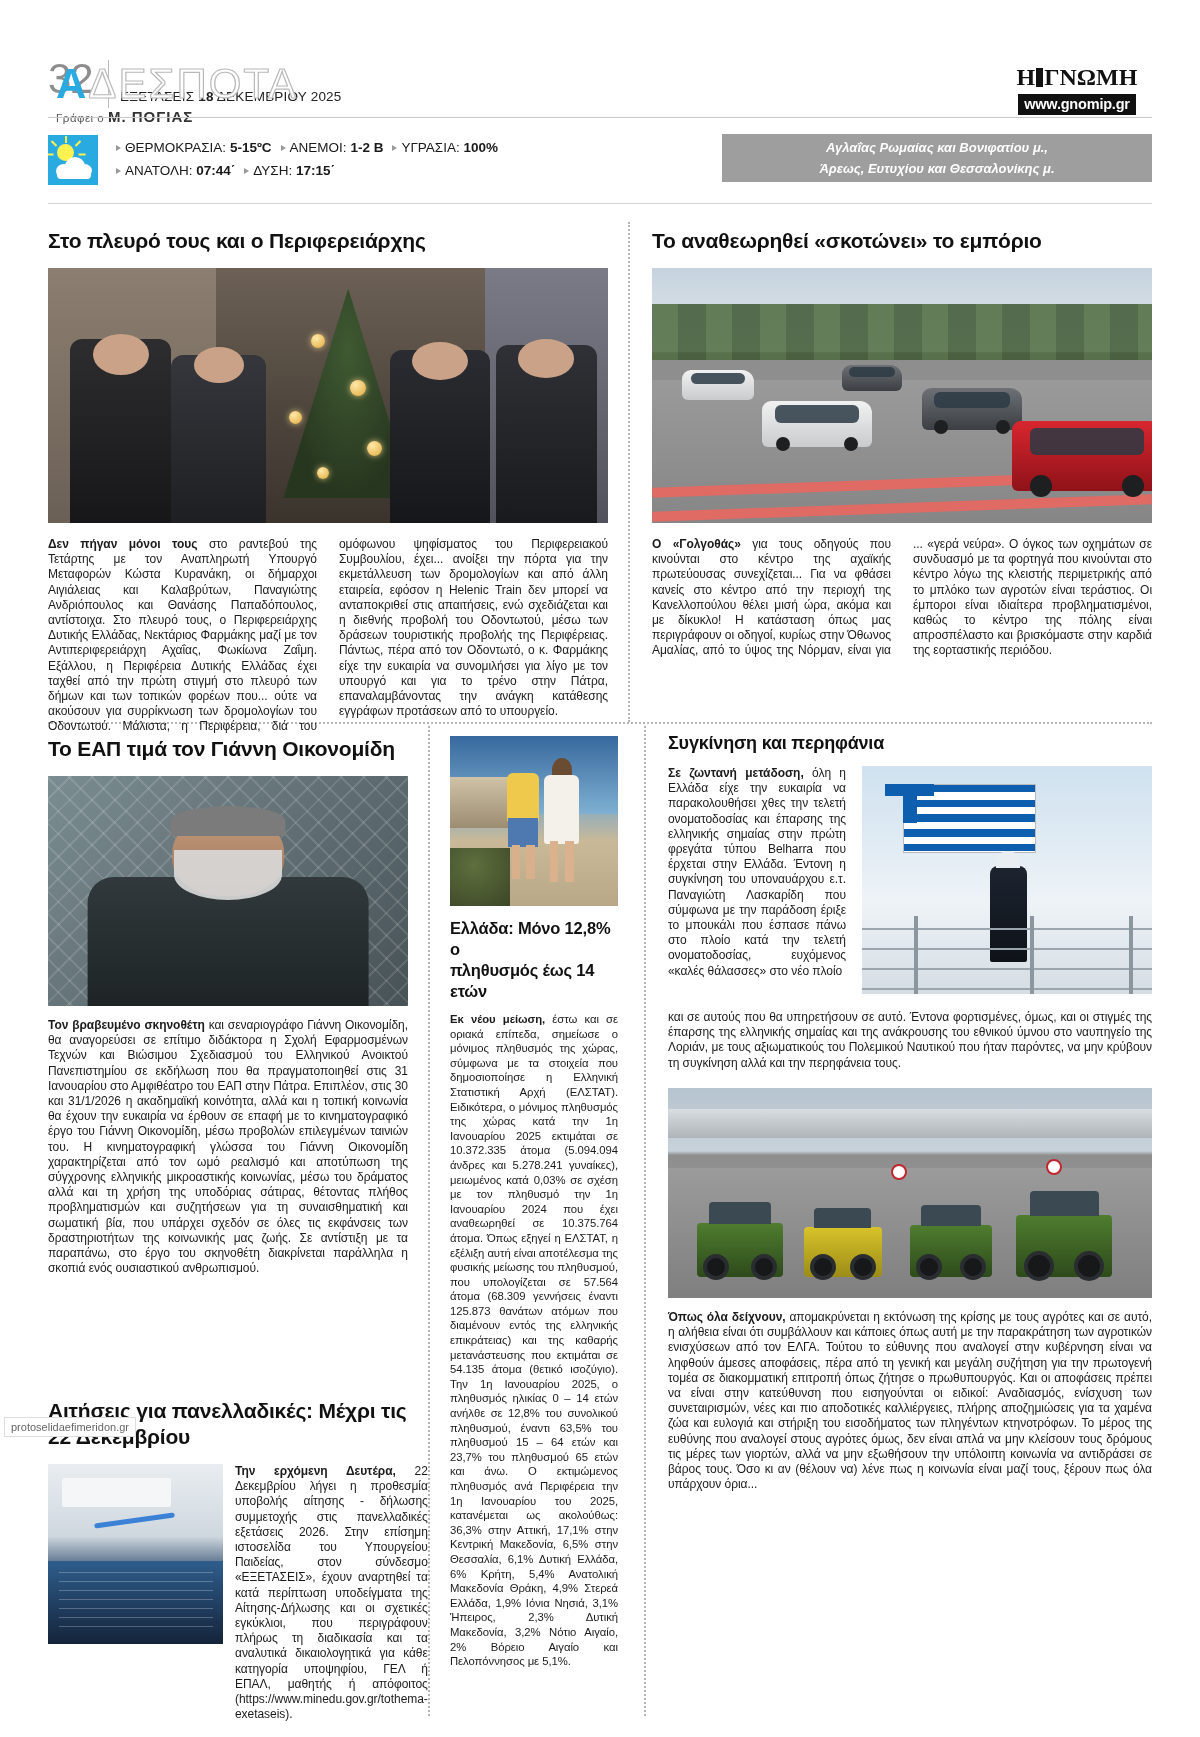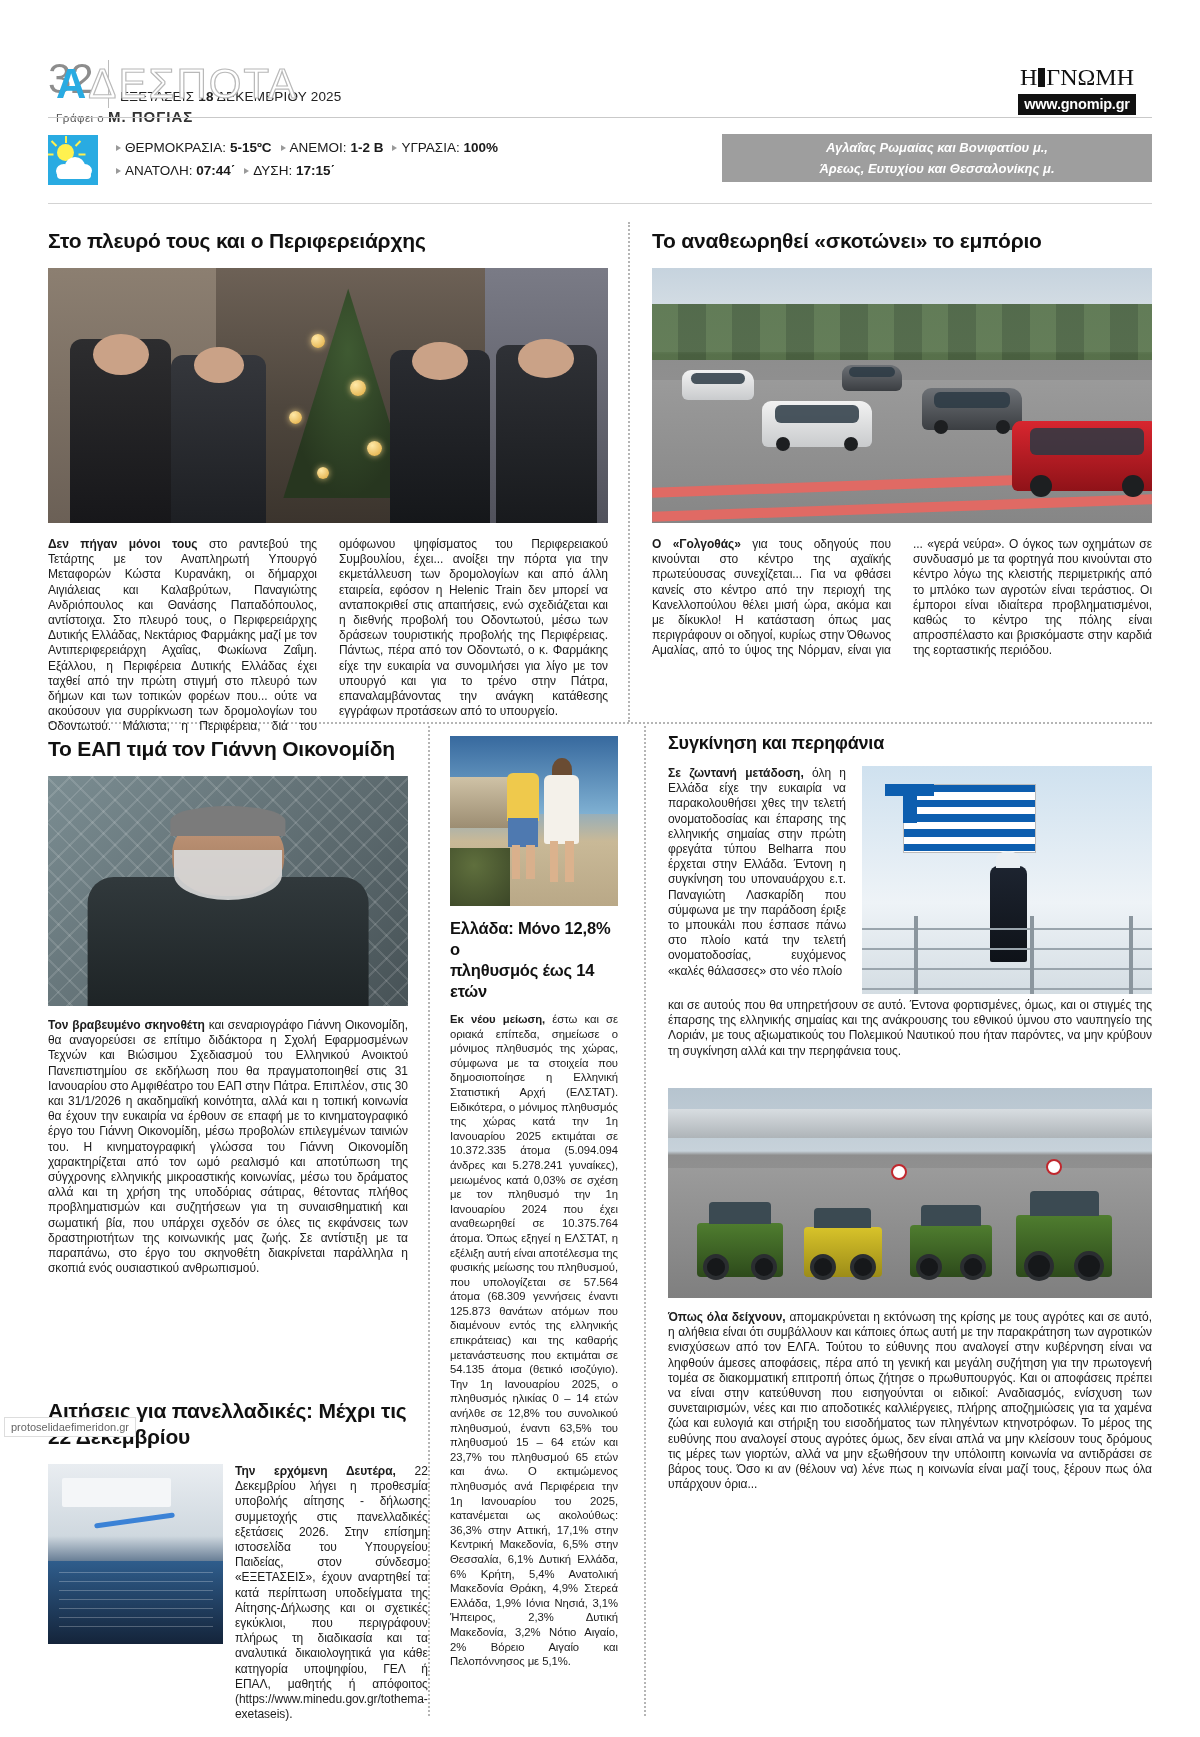--- a/index.html
+++ b/index.html
@@ -62,7 +62,7 @@
     position:absolute; right:0; top:2px; width:150px; text-align:center;
   }
   .logo-main {
-    font-size:24px; font-weight:normal; letter-spacing:0px; color:#111;
+    font-size:24px; font-weight:bold; letter-spacing:0px; color:#111;
     font-family:"Liberation Serif", serif;
     white-space:nowrap;
   }

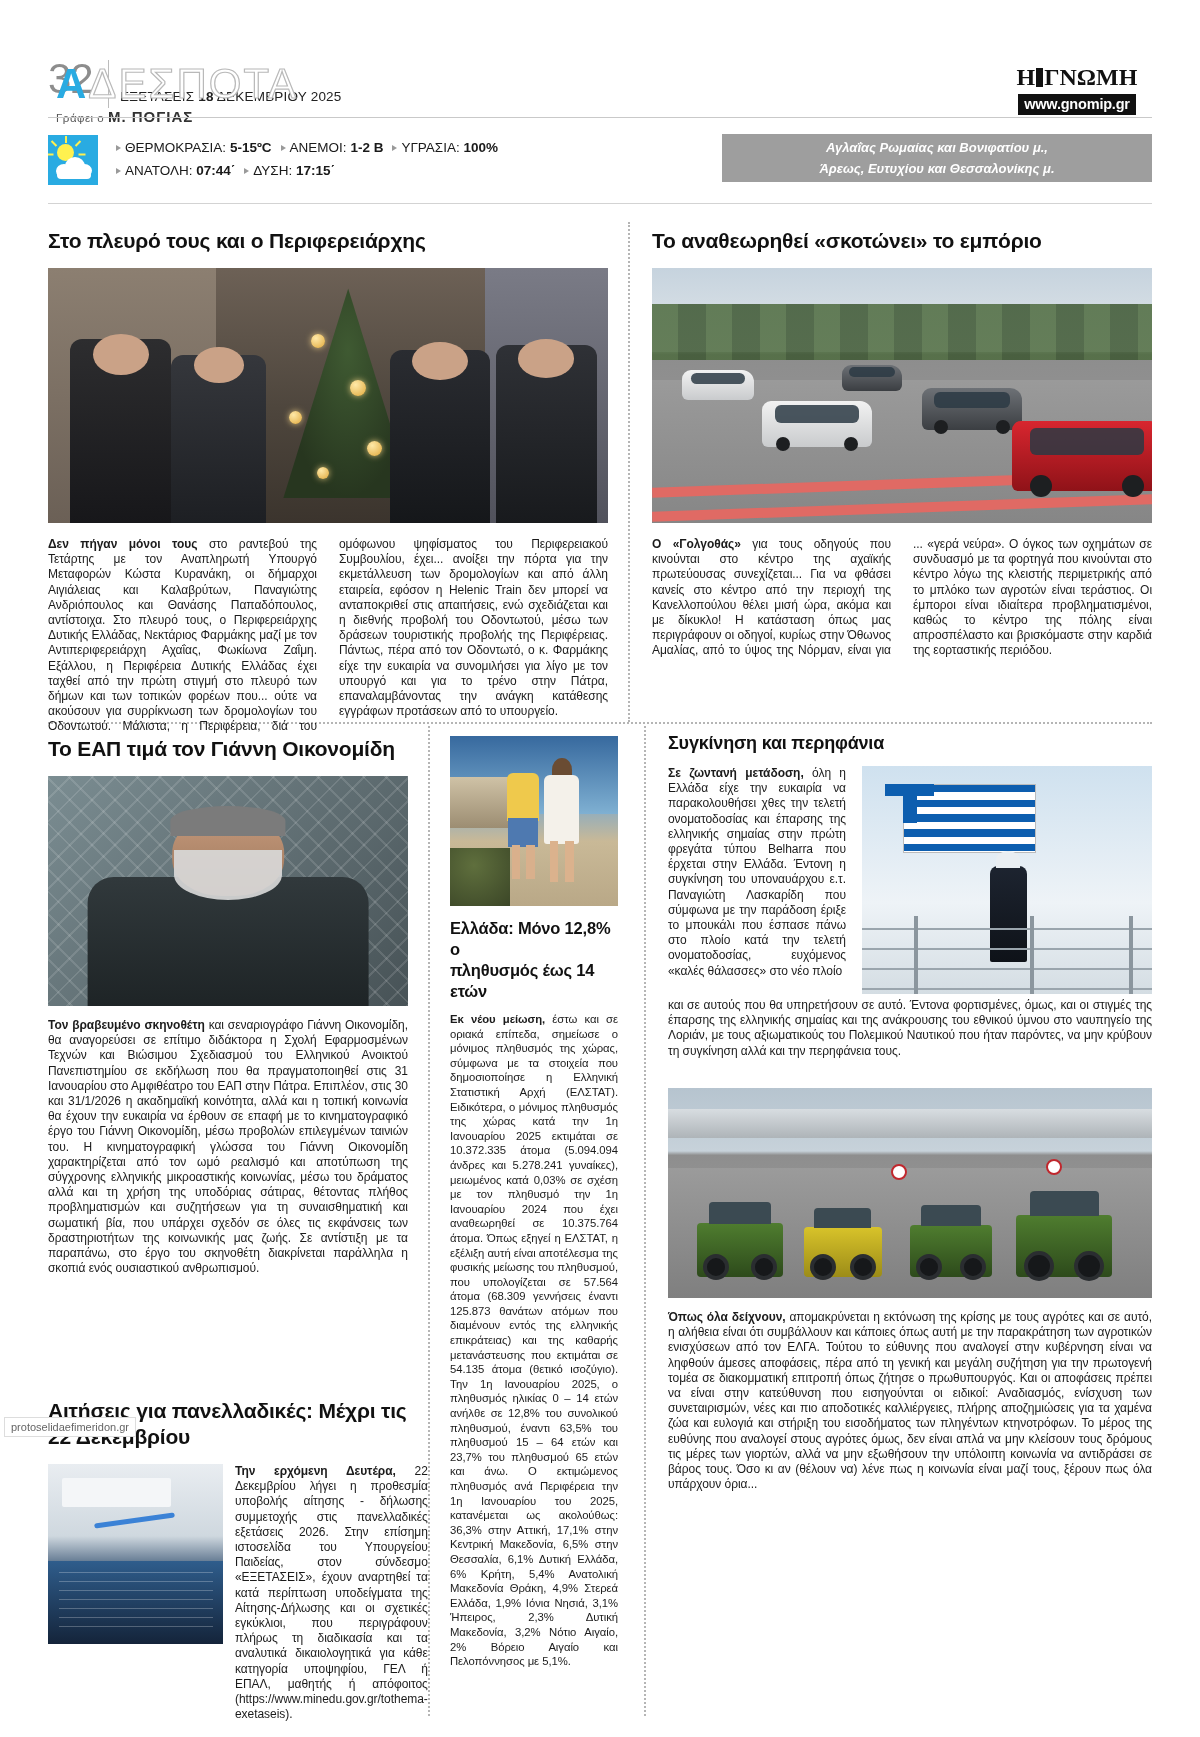--- a/index.html
+++ b/index.html
@@ -185,7 +185,7 @@
   #art-sygkinisi .sg-top { display:flex; gap:16px; }
   #art-sygkinisi .sg-text { width:178px; }
   #art-sygkinisi .photo { width:290px; height:228px; flex:none; }
-  #art-sygkinisi .sg-rest { margin-top:4px; }
+  #art-sygkinisi .sg-rest { margin-top:16px; }
 
   
   #art-ektonosi { position:absolute; left:668px; top:1088px; width:484px; }

